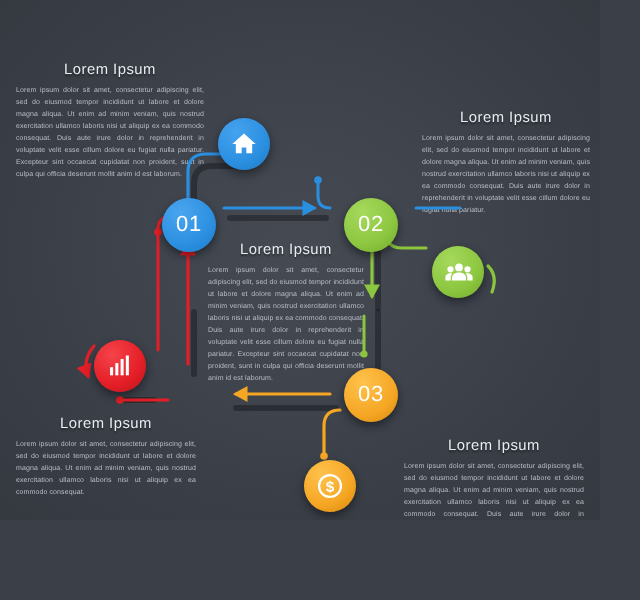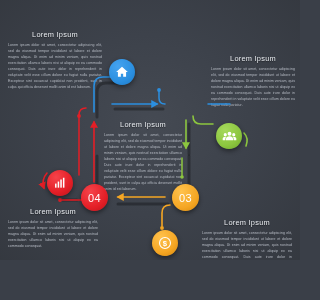--- a/index.html
+++ b/index.html
@@ -202,6 +202,10 @@
     </span>
   </div>
 
+  <div class="numc" style="left:81px;top:99px;width:27px;height:27px;background:
+       radial-gradient(circle at 35% 28%, #4aa5ef 0%, #2b8fe0 62%, #1b79c6 100%);">
+    <span class="num">01</span>
+  </div>
 
 
   <div class="numc" style="left:172px;top:184px;width:27px;height:27px;background:

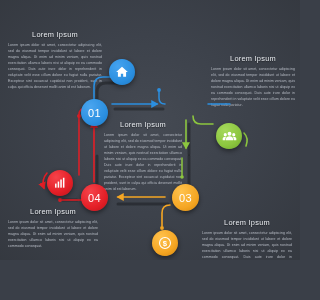--- a/index.html
+++ b/index.html
@@ -207,6 +207,10 @@
     <span class="num">01</span>
   </div>
 
+  <div class="numc" style="left:172px;top:99px;width:27px;height:27px;background:
+       radial-gradient(circle at 35% 28%, #a5d95c 0%, #8cc63f 62%, #6ea82a 100%);">
+    <span class="num">02</span>
+  </div>
 
   <div class="numc" style="left:172px;top:184px;width:27px;height:27px;background:
        radial-gradient(circle at 35% 28%, #ffc24d 0%, #f5a623 62%, #d4860b 100%); text-align: right;">

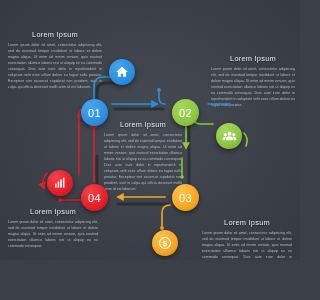--- a/index.html
+++ b/index.html
@@ -217,10 +217,6 @@
     <span class="num">03</span>
   </div>
 
-  <div class="numc" style="left:81px;top:184px;width:27px;height:27px;background:
-       radial-gradient(circle at 35% 28%, #f5434a 0%, #e41e26 62%, #b9141b 100%);">
-    <span class="num">04</span>
-  </div>
 
 </div>
 

